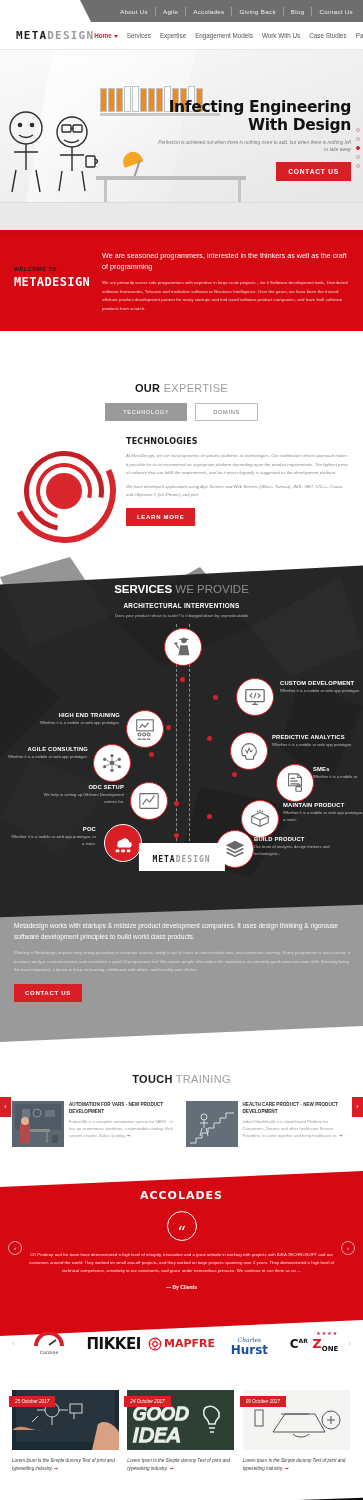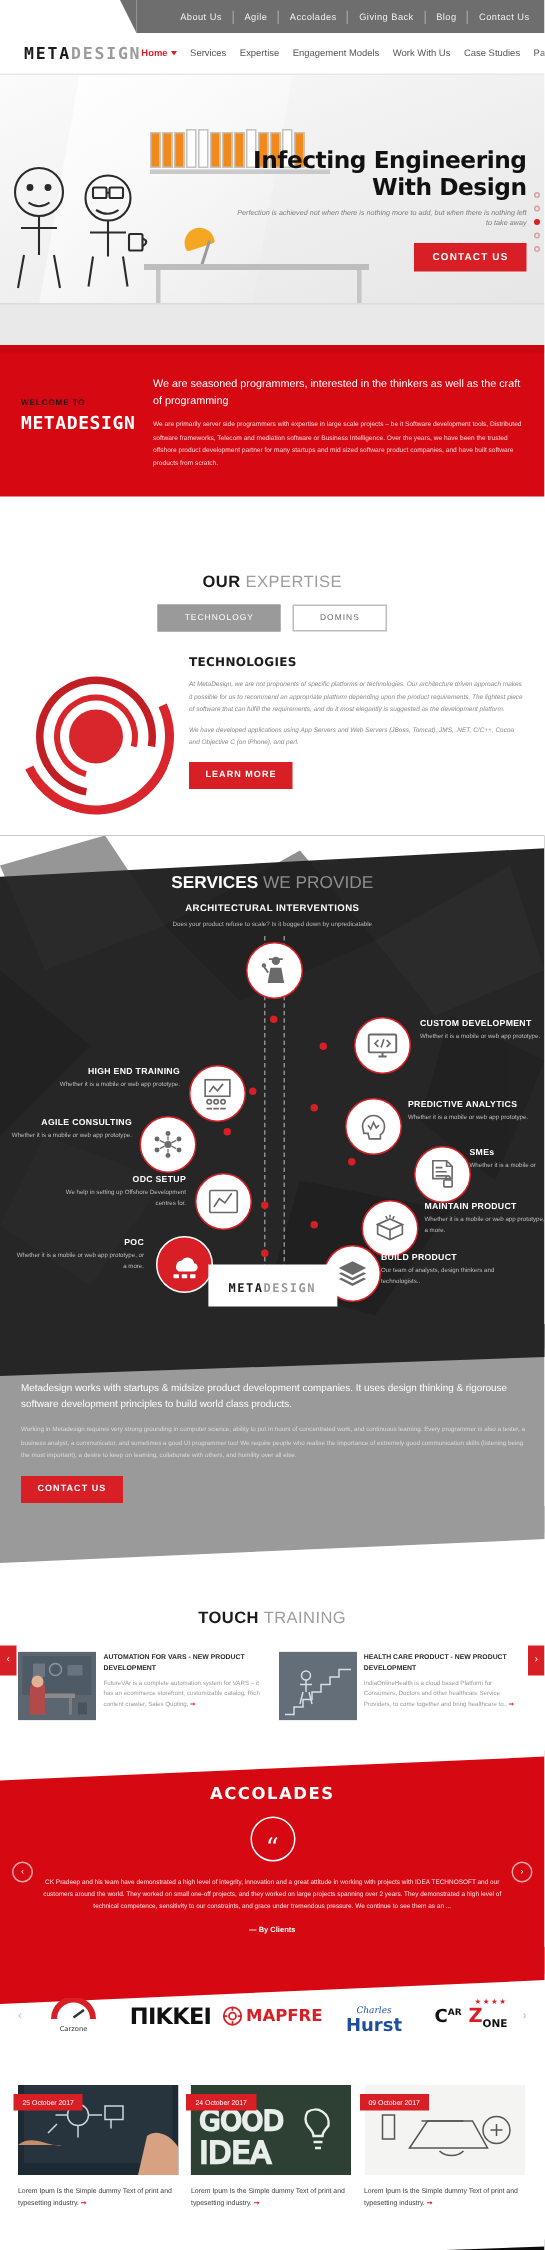--- a/index.html
+++ b/index.html
@@ -199,7 +199,7 @@
   
   .blog { background:#fff; padding:6px 12px 20px; }
   .blog-grid { display:flex; gap:7px; margin-top:14px; }
-  .post { flex:1; position:relative; }
+  .post { flex:1; position:relative;font-style:italic; }
   .post-img { width:100%; height:60px; position:relative; overflow:hidden; }
   .post-date { position:absolute; left:-3px; top:6px; background:#d81f26; color:#fff;
     font-size:4.6px; padding:3px 6px; z-index:3; }

